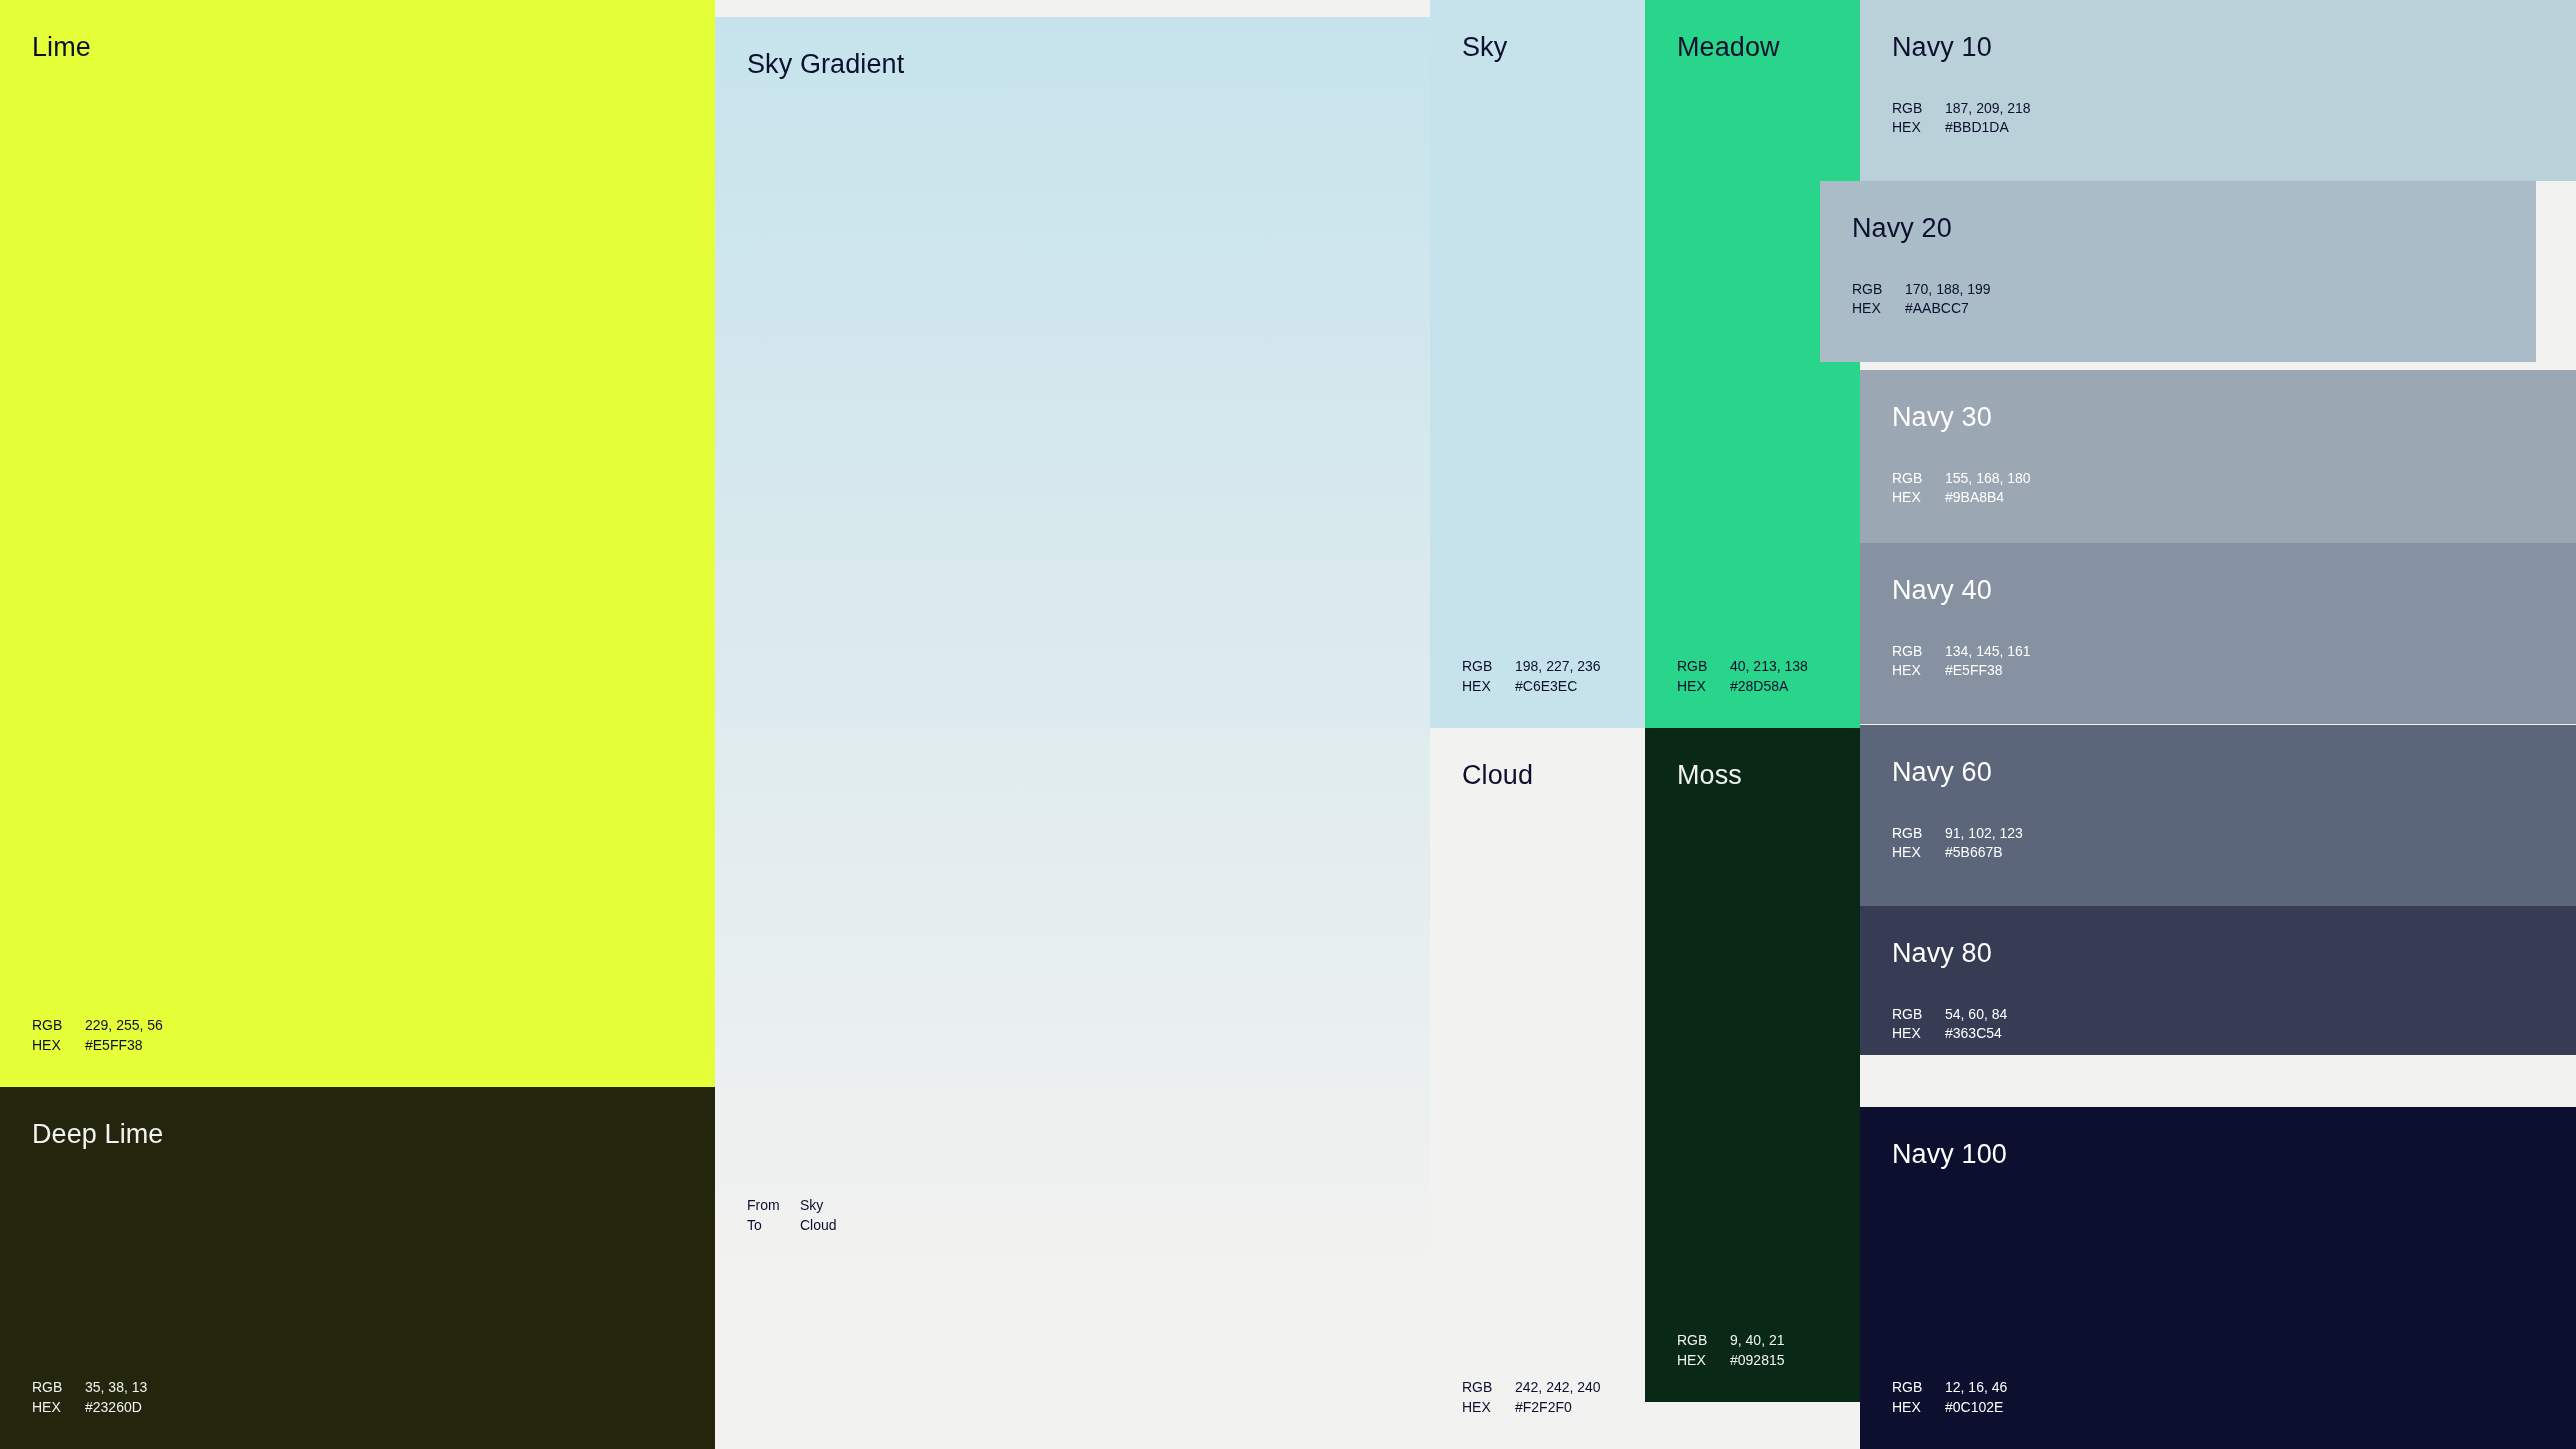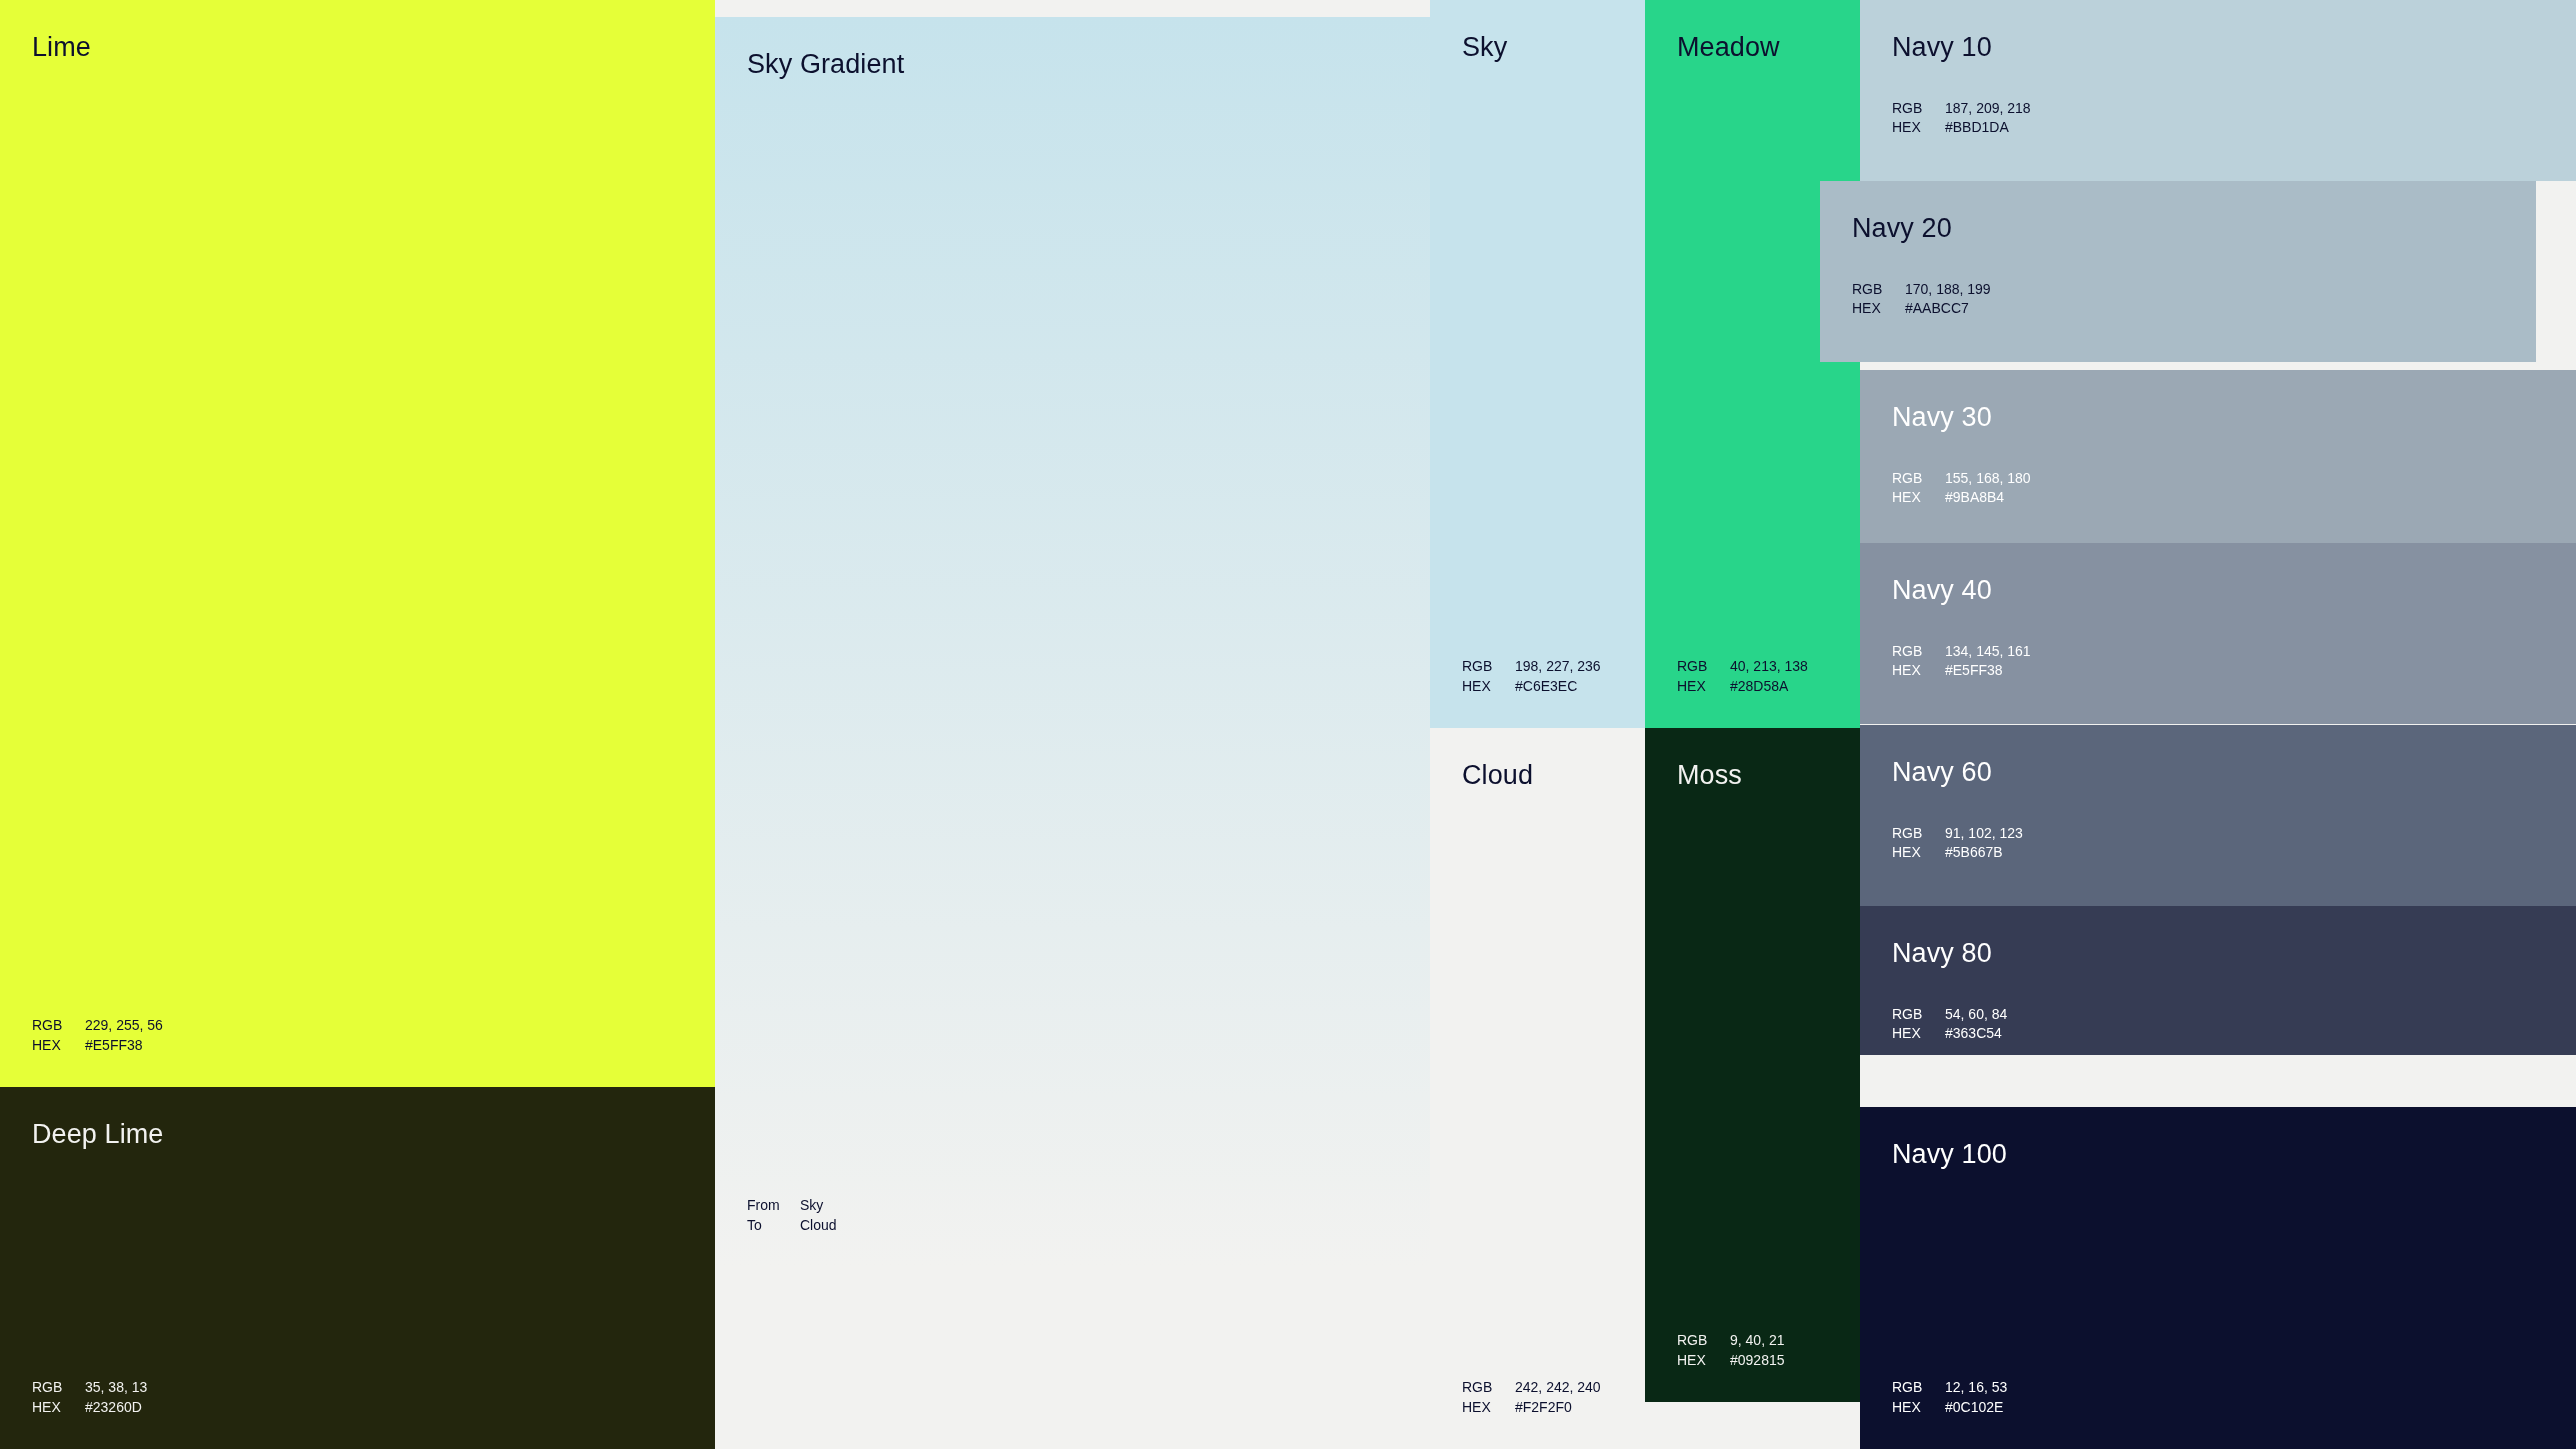--- a/index.html
+++ b/index.html
@@ -272,7 +272,7 @@
     <div class="sw-meta meta-bottom tone-light">
       <div class="meta-row">
         <span class="meta-key">RGB</span>
-        <span class="meta-val">12, 16, 53</span>
+        <span class="meta-val">12, 16, 46</span>
       </div>
       <div class="meta-row">
         <span class="meta-key">HEX</span>

